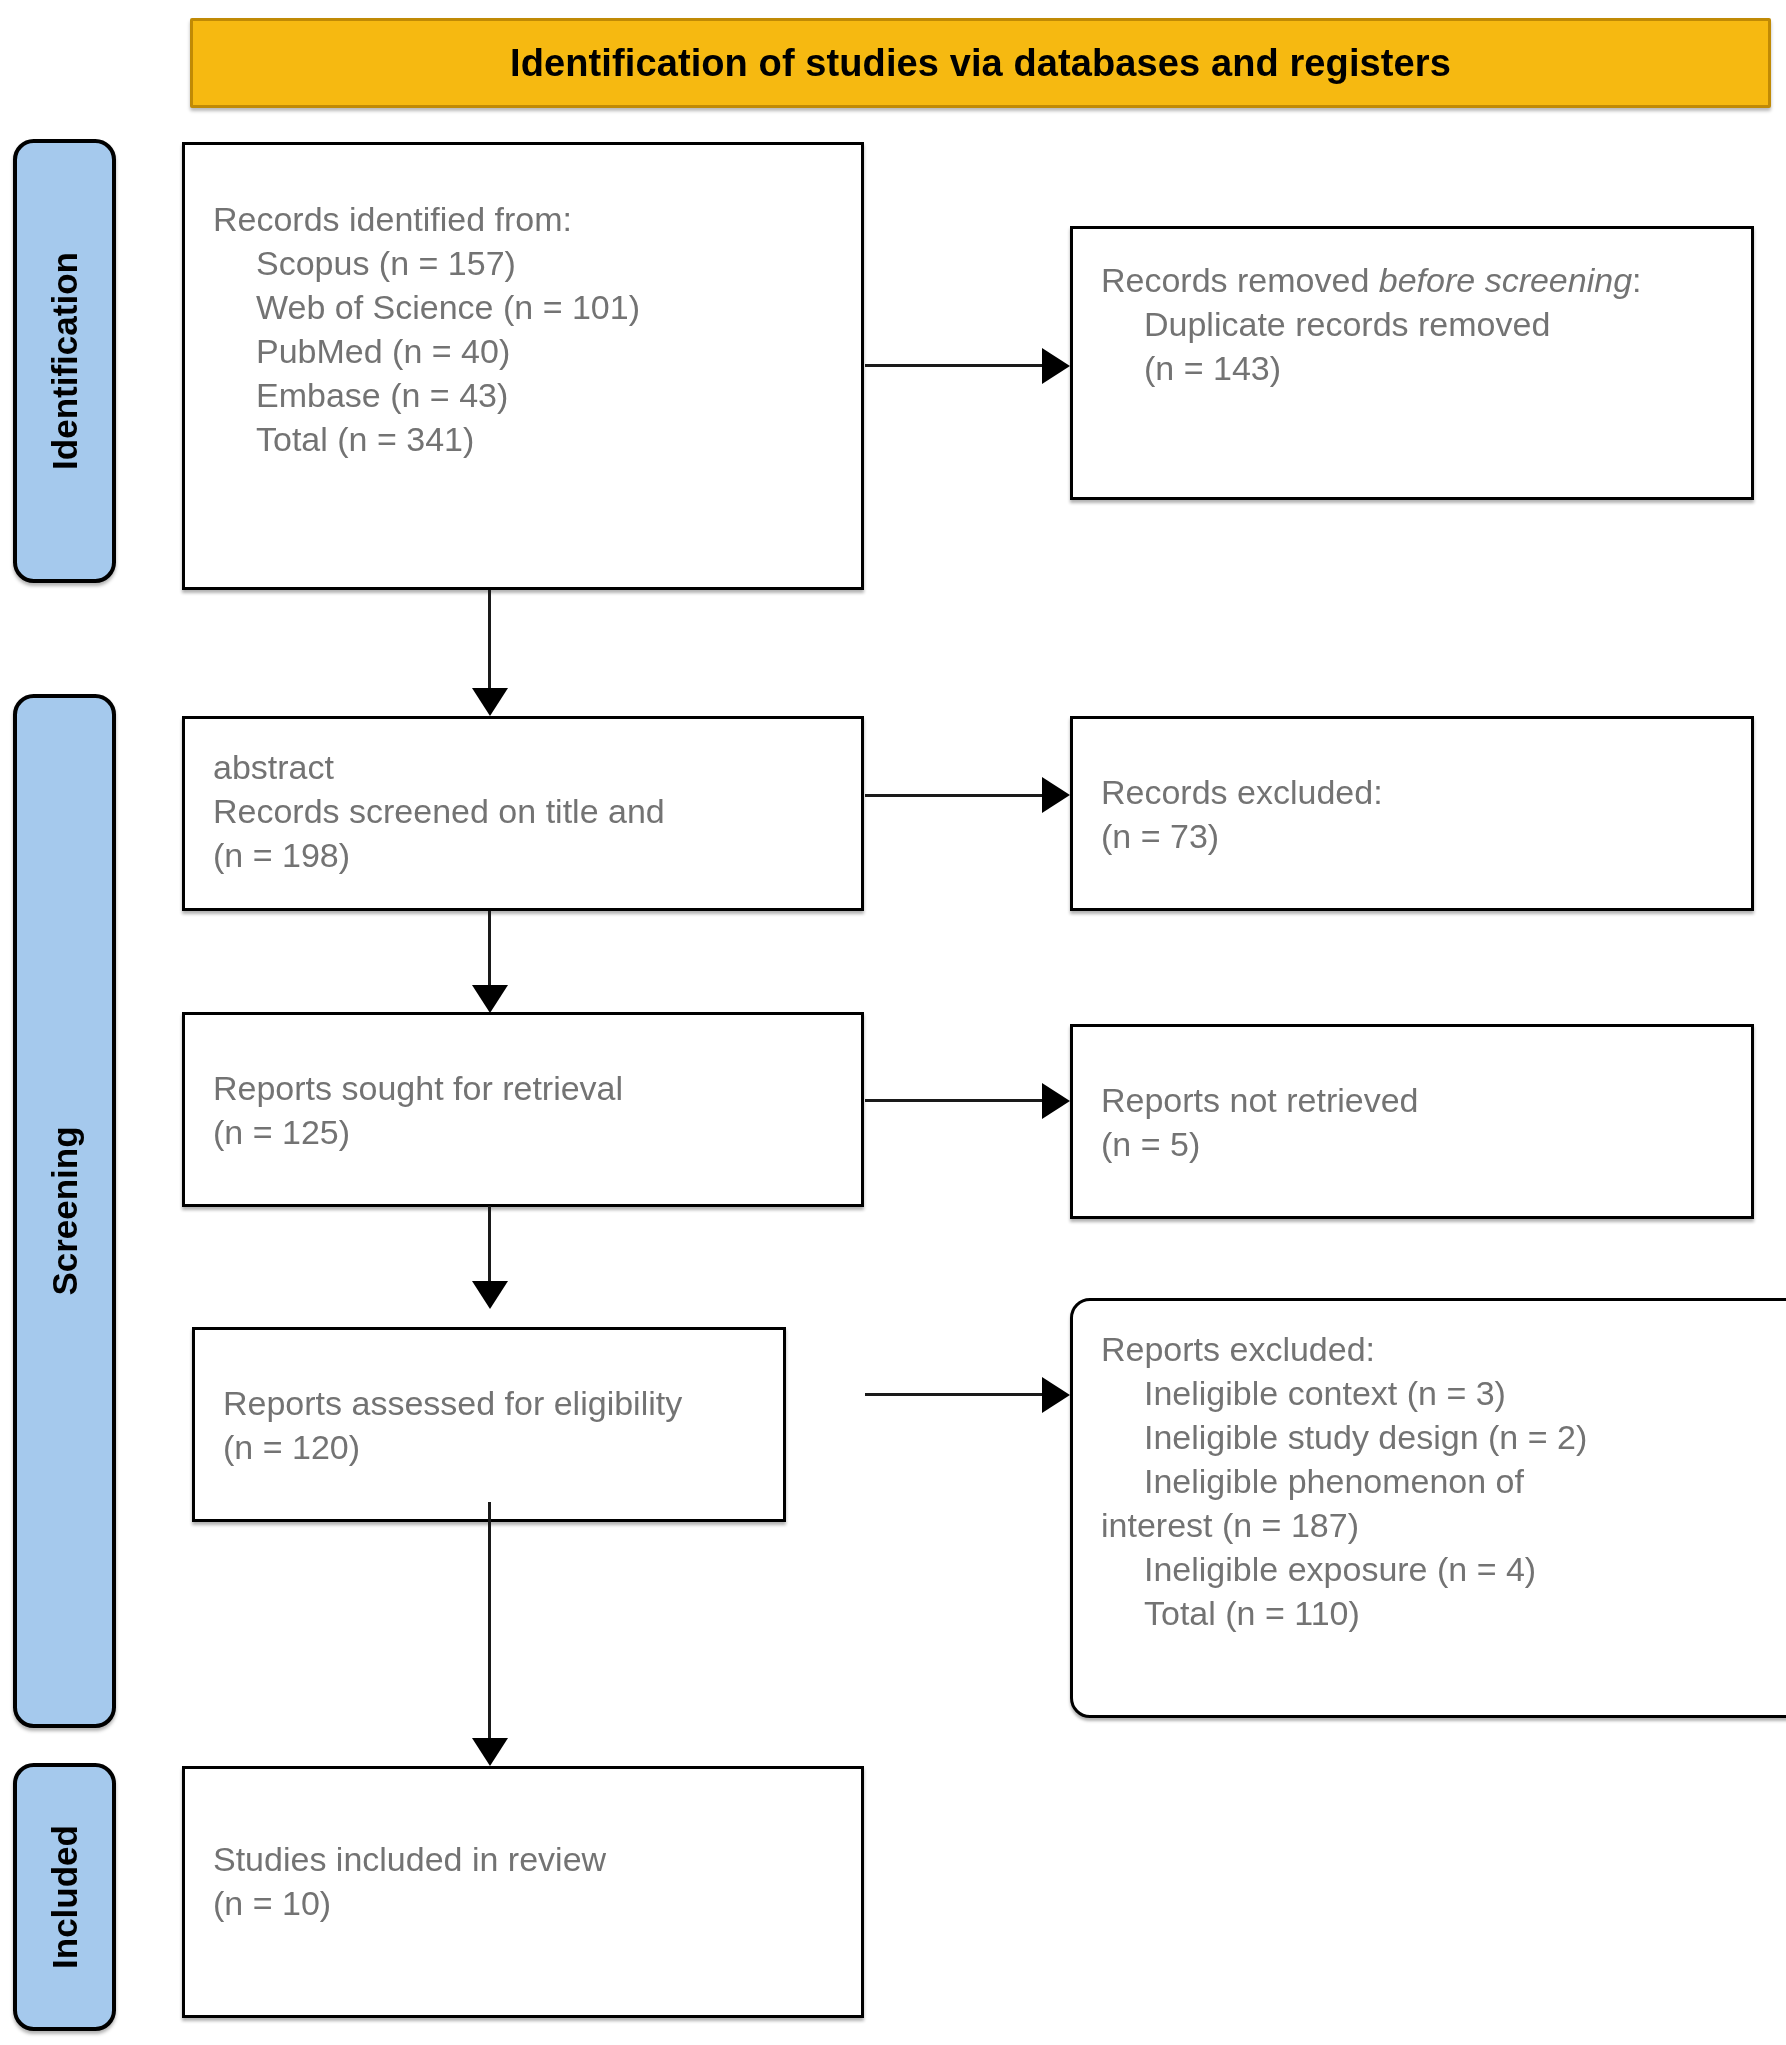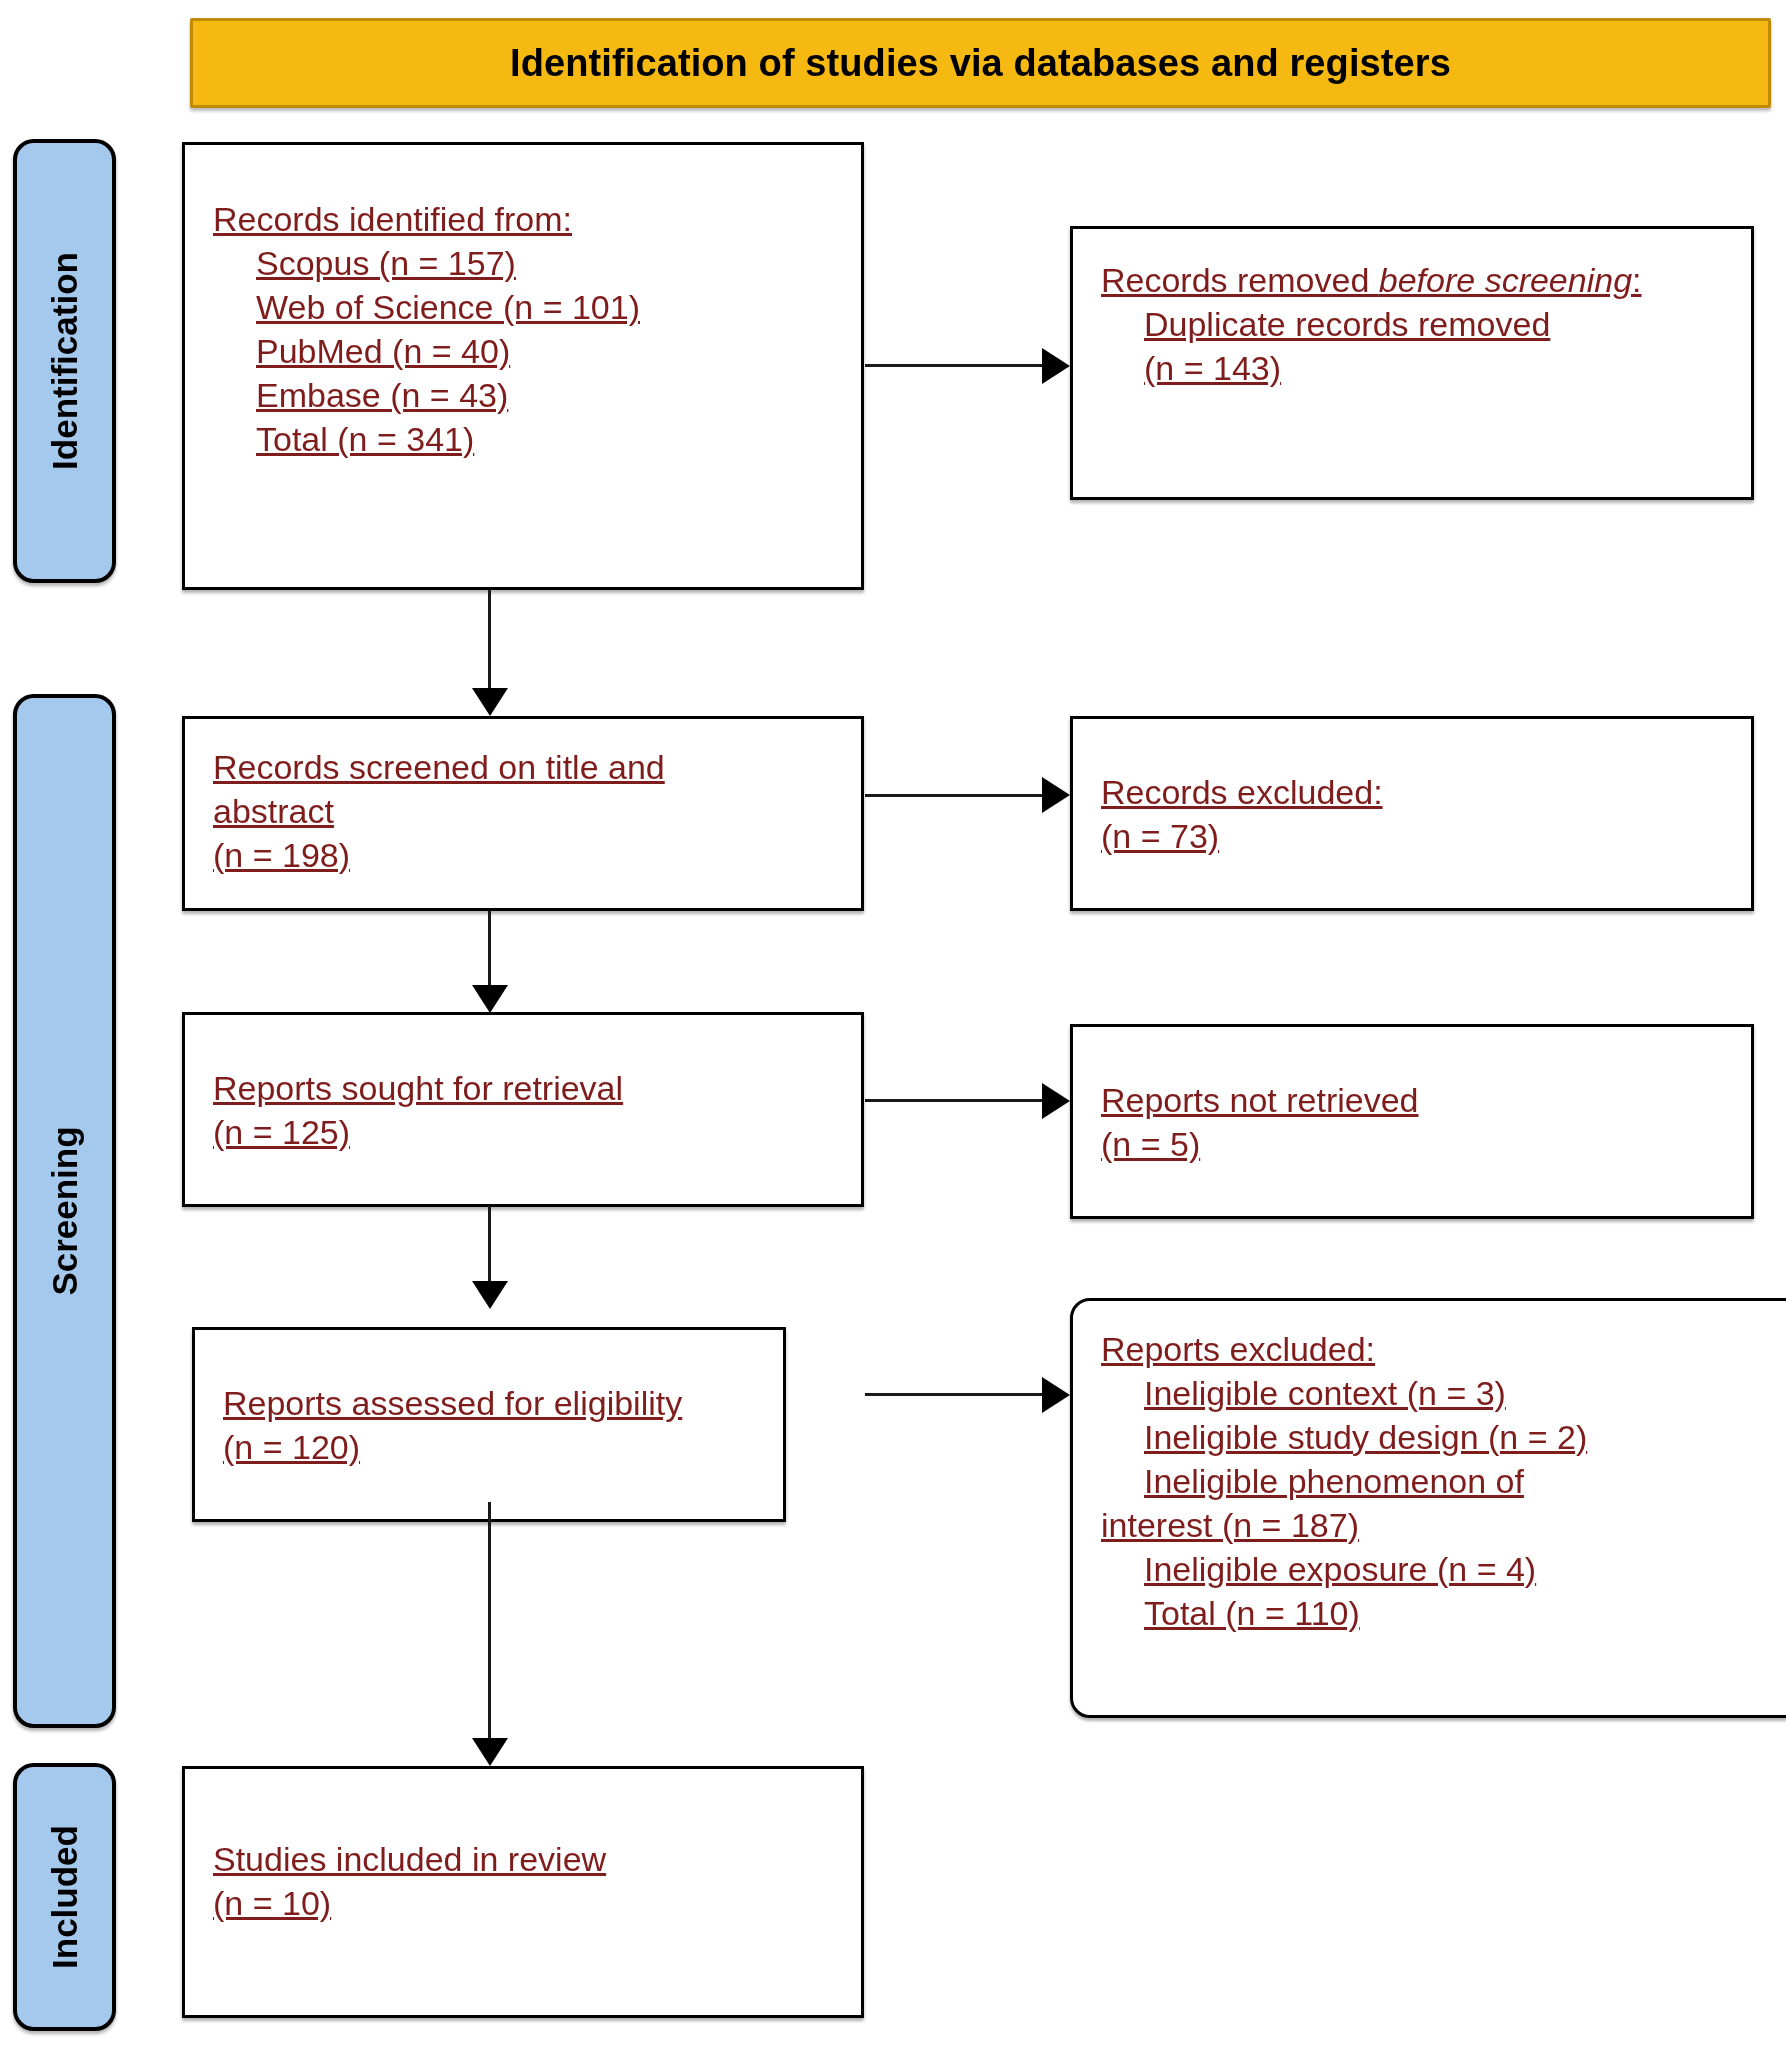--- a/index.html
+++ b/index.html
@@ -79,9 +79,8 @@
   .flow-box .line {
     font-size: 34px;
     line-height: 44px;
-    color: #7f1d1d;
+    color: #737373;
     white-space: nowrap;
-    text-decoration: underline;
   }
   .flow-box .line.indent {
     padding-left: 43px;

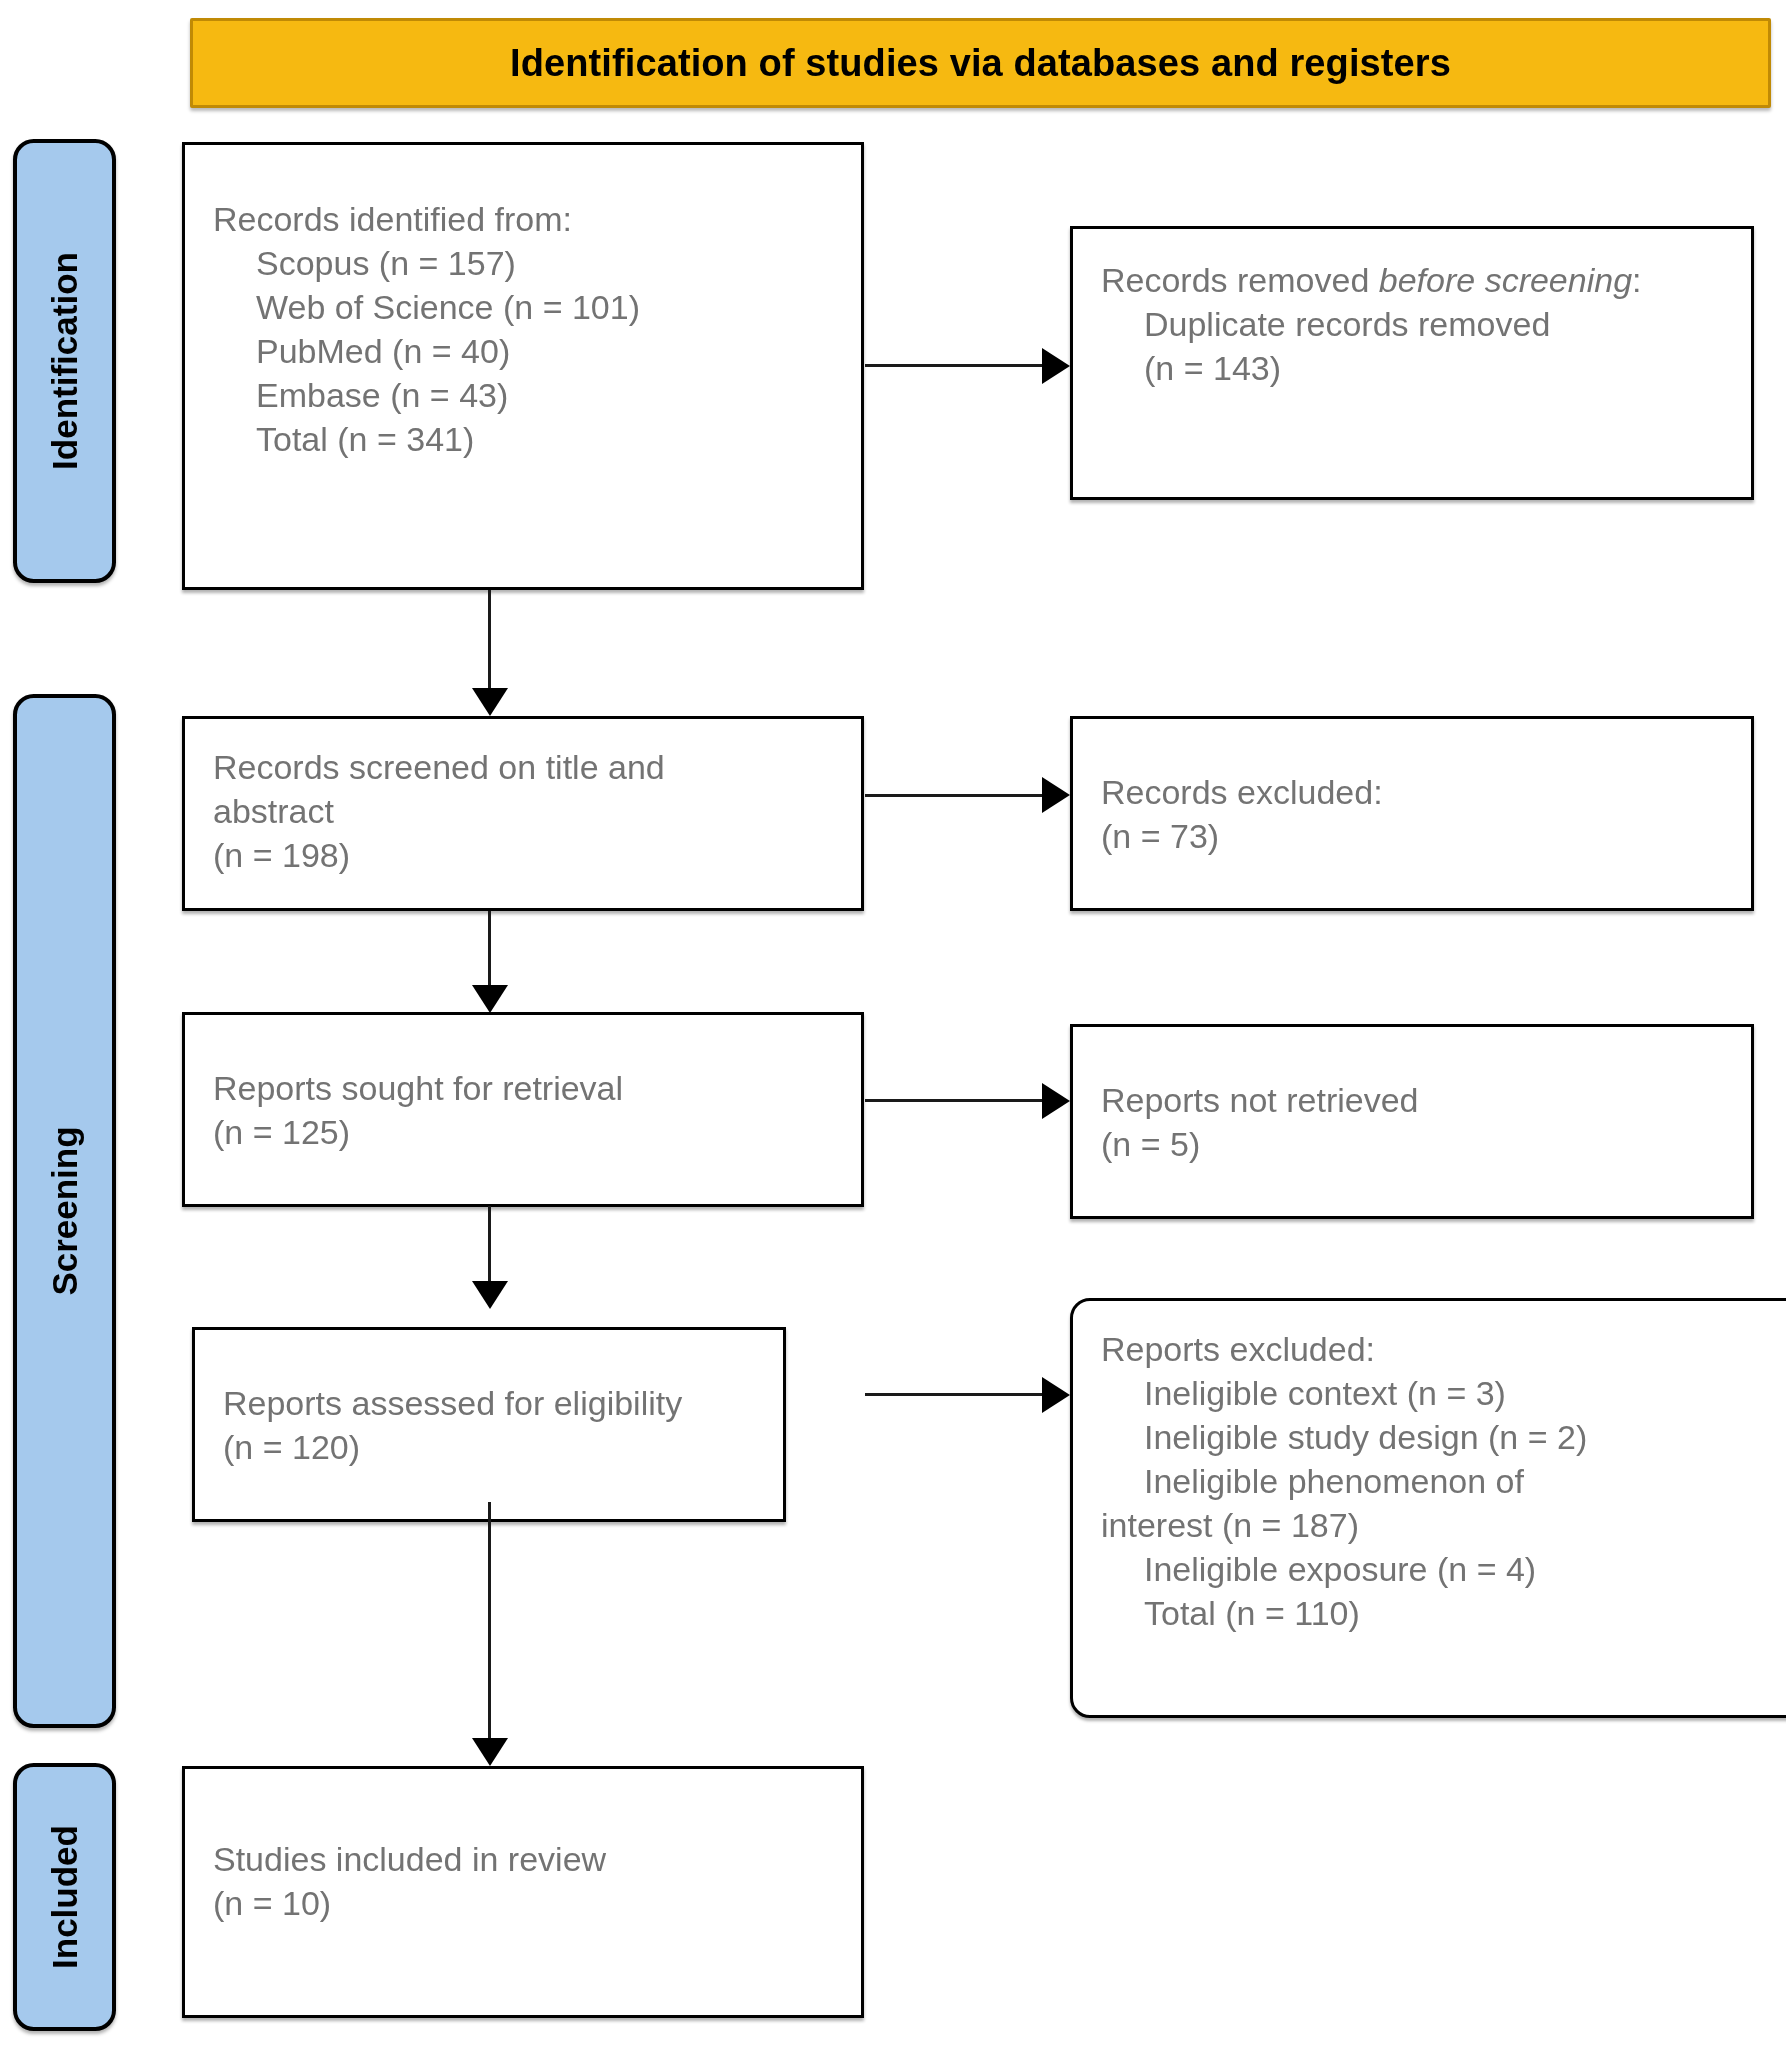--- a/index.html
+++ b/index.html
@@ -165,8 +165,8 @@
 
   <div class="flow-box" style="left:182px; top:716px; width:682px; height:195px;">
     <div class="box-body" style="top:25.5px;">
+      <div class="line">abstract</div>
       <div class="line">Records screened on title and</div>
-      <div class="line">abstract</div>
       <div class="line">(n = 198)</div>
     </div>
   </div>

